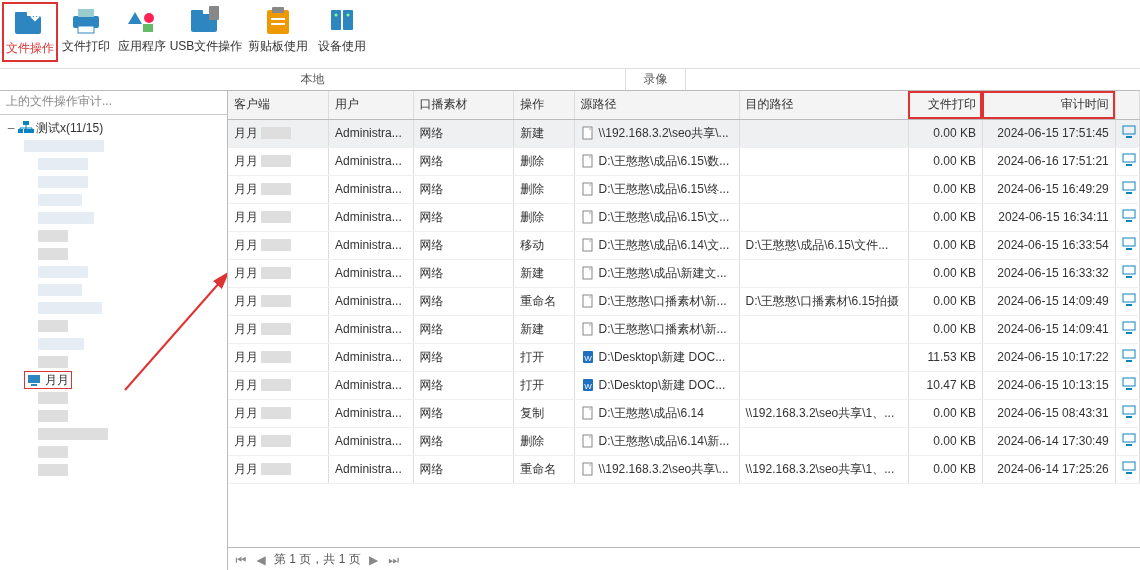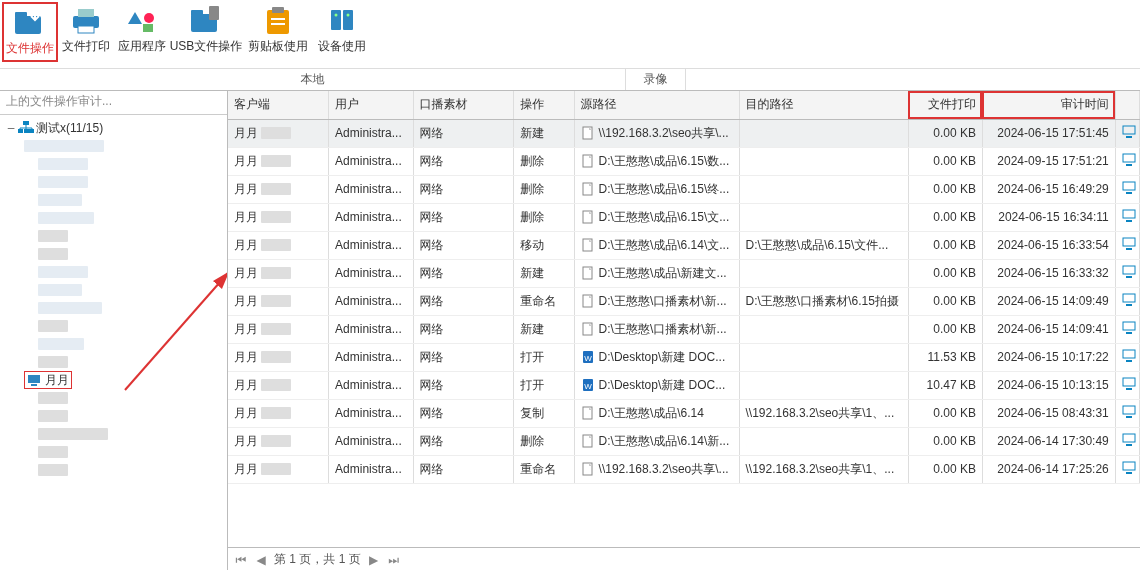--- a/index.html
+++ b/index.html
@@ -280,7 +280,7 @@
                   </svg></span>D:\王憨憨\成品\6.15\数...</td>
               <td class="col-dst"></td>
               <td class="col-size">0.00 KB</td>
-              <td class="col-time">2024-09-15 17:51:21</td>
+              <td class="col-time">2024-06-16 17:51:21</td>
               <td class="col-end"><svg width="16" height="14">
                   <rect x="1" y="1" width="12" height="8" fill="none" stroke="#0a84c1"></rect>
                   <rect x="4" y="11" width="6" height="2" fill="#0a84c1"></rect>

